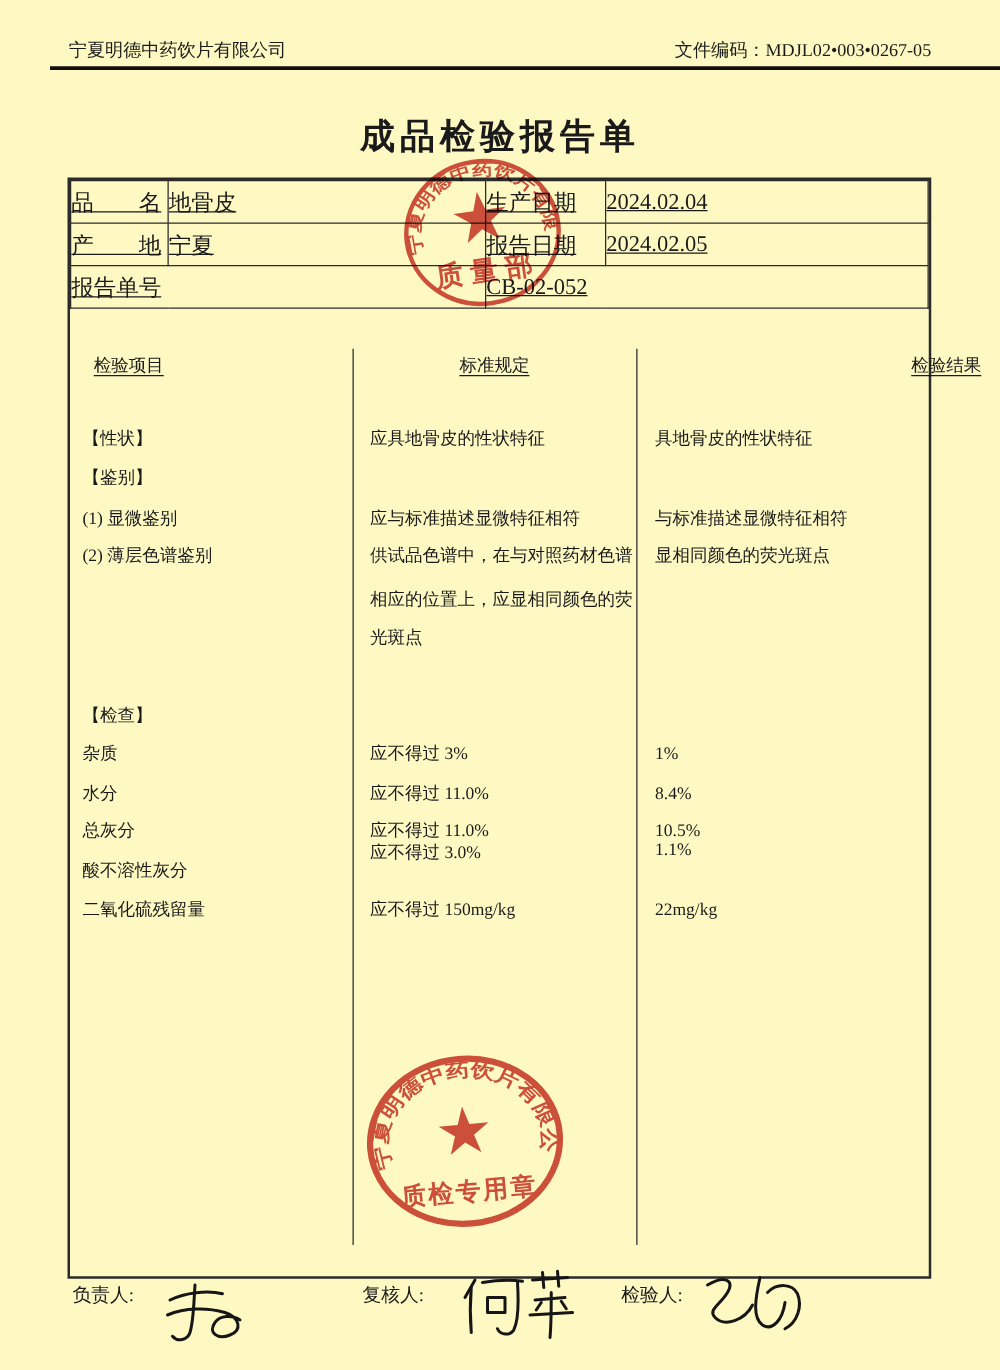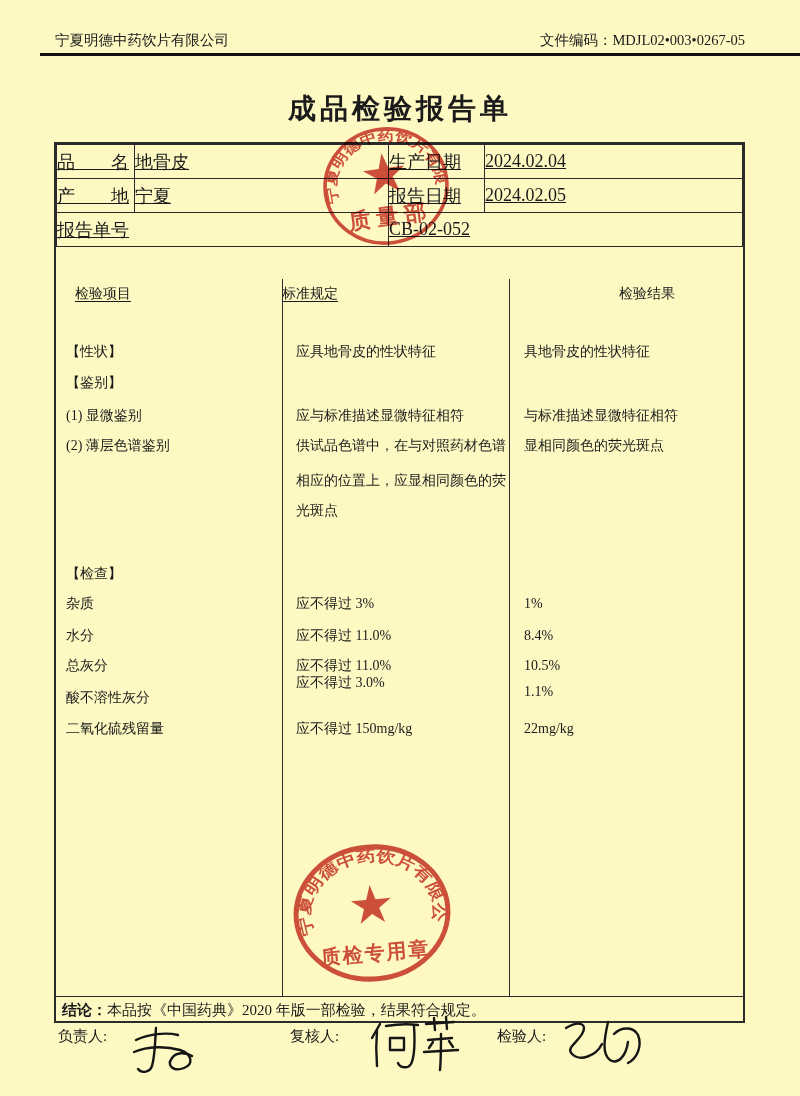--- a/index.html
+++ b/index.html
@@ -27,7 +27,7 @@
   .line { position:absolute; font-size:14px; line-height:17px; white-space:nowrap; }
   .c1 { left:10px; } .c2 { left:240px;text-align:center; } .c3 { left:468px; }
   .h1 { left:19px; text-decoration:underline; text-underline-offset:3px; }
-  .h2 { left:226px; width:227px; text-decoration:underline; text-underline-offset:3px; }
+  .h2 { left:226px; width:227px; text-align:center; text-decoration:underline; text-underline-offset:3px; }
   .h3 { left:453px; width:276px; text-align:center; text-underline-offset:3px; }
   
   .conclusion { position:absolute; left:0; right:0; top:852px; height:27px; border-top:1.5px solid #2b2b2b; font-size:15px; line-height:26px; padding-left:6px; white-space:nowrap; }

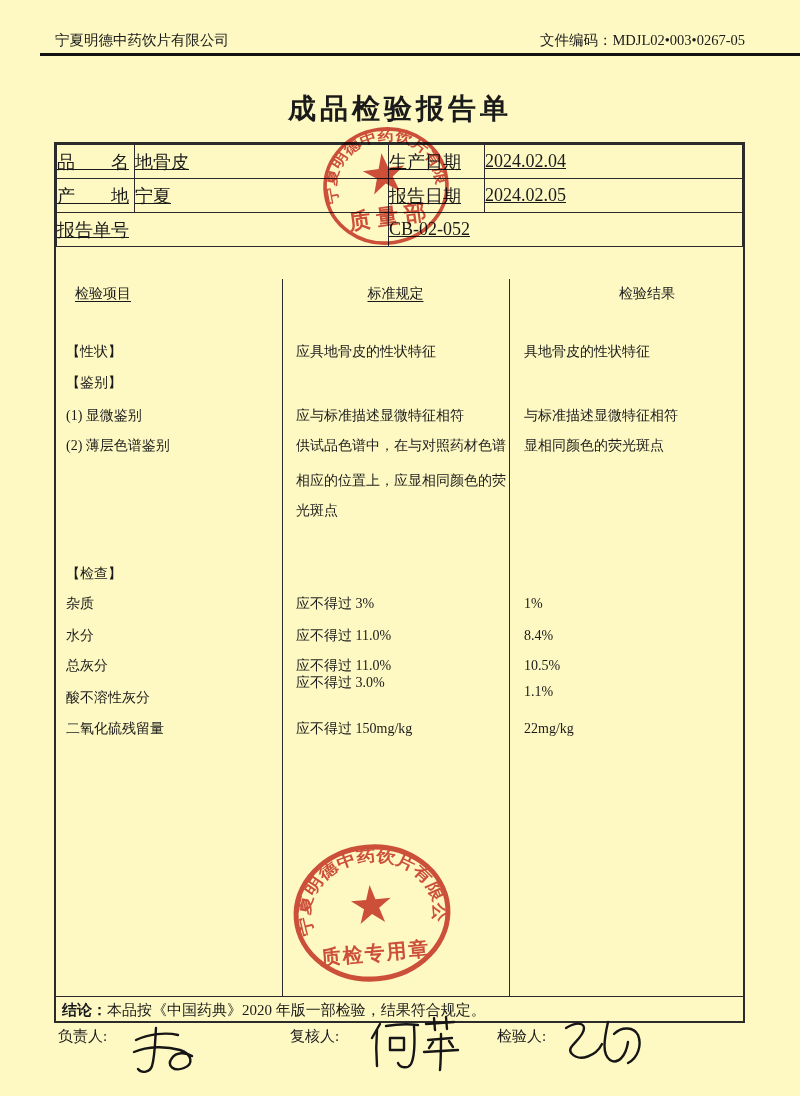--- a/index.html
+++ b/index.html
@@ -28,7 +28,7 @@
   .c1 { left:10px; } .c2 { left:240px;text-align:center; } .c3 { left:468px; }
   .h1 { left:19px; text-decoration:underline; text-underline-offset:3px; }
   .h2 { left:226px; width:227px; text-align:center; text-decoration:underline; text-underline-offset:3px; }
-  .h3 { left:453px; width:276px; text-align:center; text-underline-offset:3px; }
+  .h3 { left:453px; width:276px; text-align:right; text-decoration:underline; text-underline-offset:3px; }
   
   .conclusion { position:absolute; left:0; right:0; top:852px; height:27px; border-top:1.5px solid #2b2b2b; font-size:15px; line-height:26px; padding-left:6px; white-space:nowrap; }
   .conclusion b { font-weight:bold; }

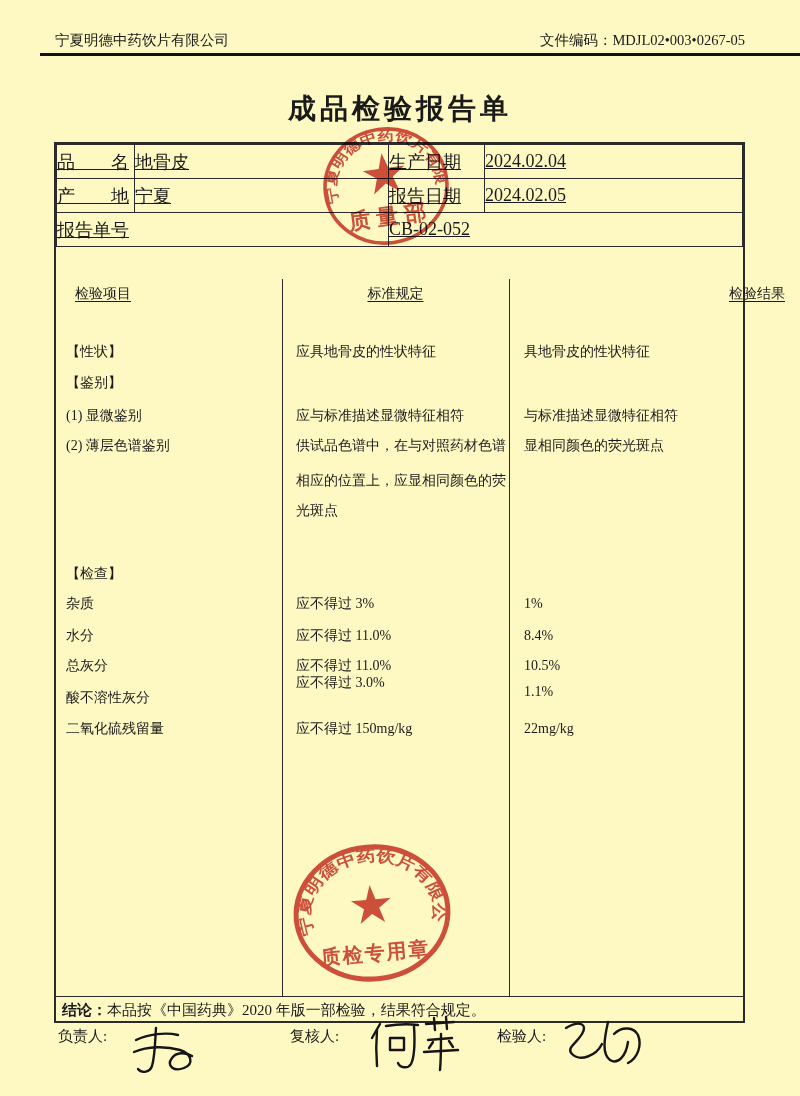--- a/index.html
+++ b/index.html
@@ -118,7 +118,7 @@
     <div class="line c3" style="top:451px">1%</div>
     <div class="line c3" style="top:483px">8.4%</div>
     <div class="line c3" style="top:513px">10.5%</div>
-    <div class="line c3" style="top:539px">1.1%</div>
+    <div class="line c3" style="top:528px">1.1%</div>
     <div class="line c3" style="top:576px">22mg/kg</div>
 
     <div class="conclusion">

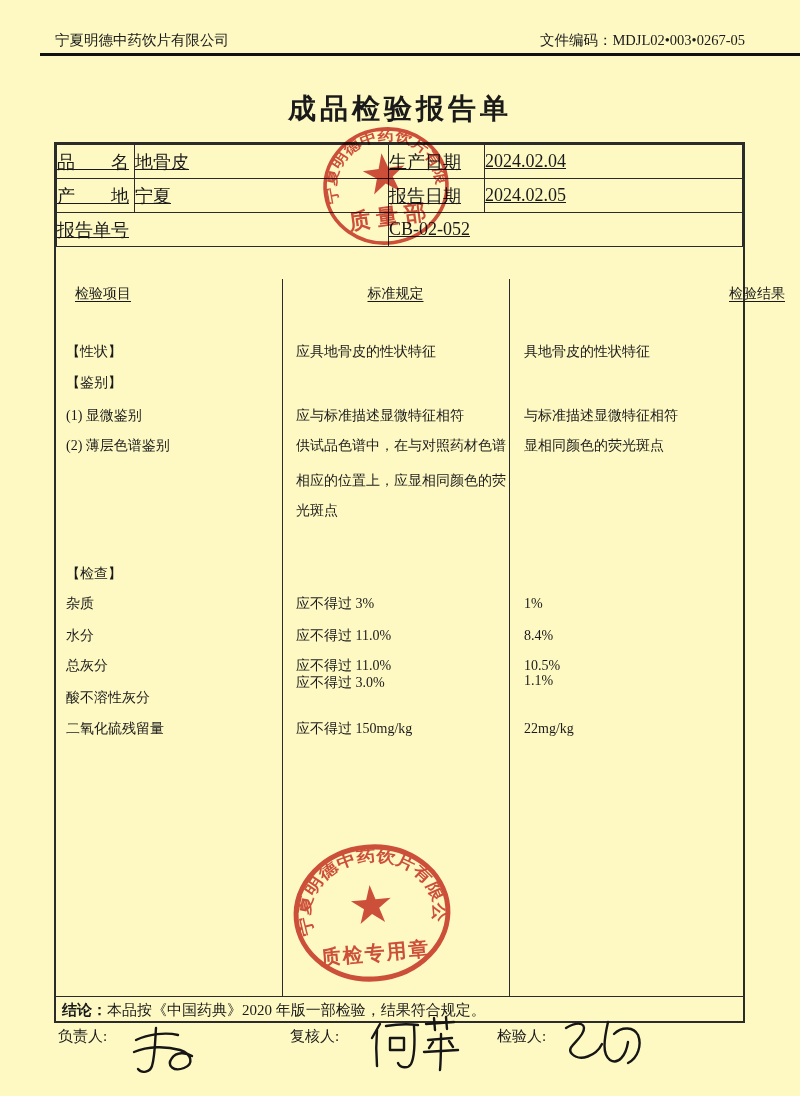--- a/index.html
+++ b/index.html
@@ -121,9 +121,6 @@
     <div class="line c3" style="top:528px">1.1%</div>
     <div class="line c3" style="top:576px">22mg/kg</div>
 
-    <div class="conclusion">
-      <b>结论：</b><span>本品按《中国药典》2020 年版一部检验，结果符合规定。</span>
-    </div>
   </div>
 
   <span class="sig-label" style="left:58px">负责人:</span>

